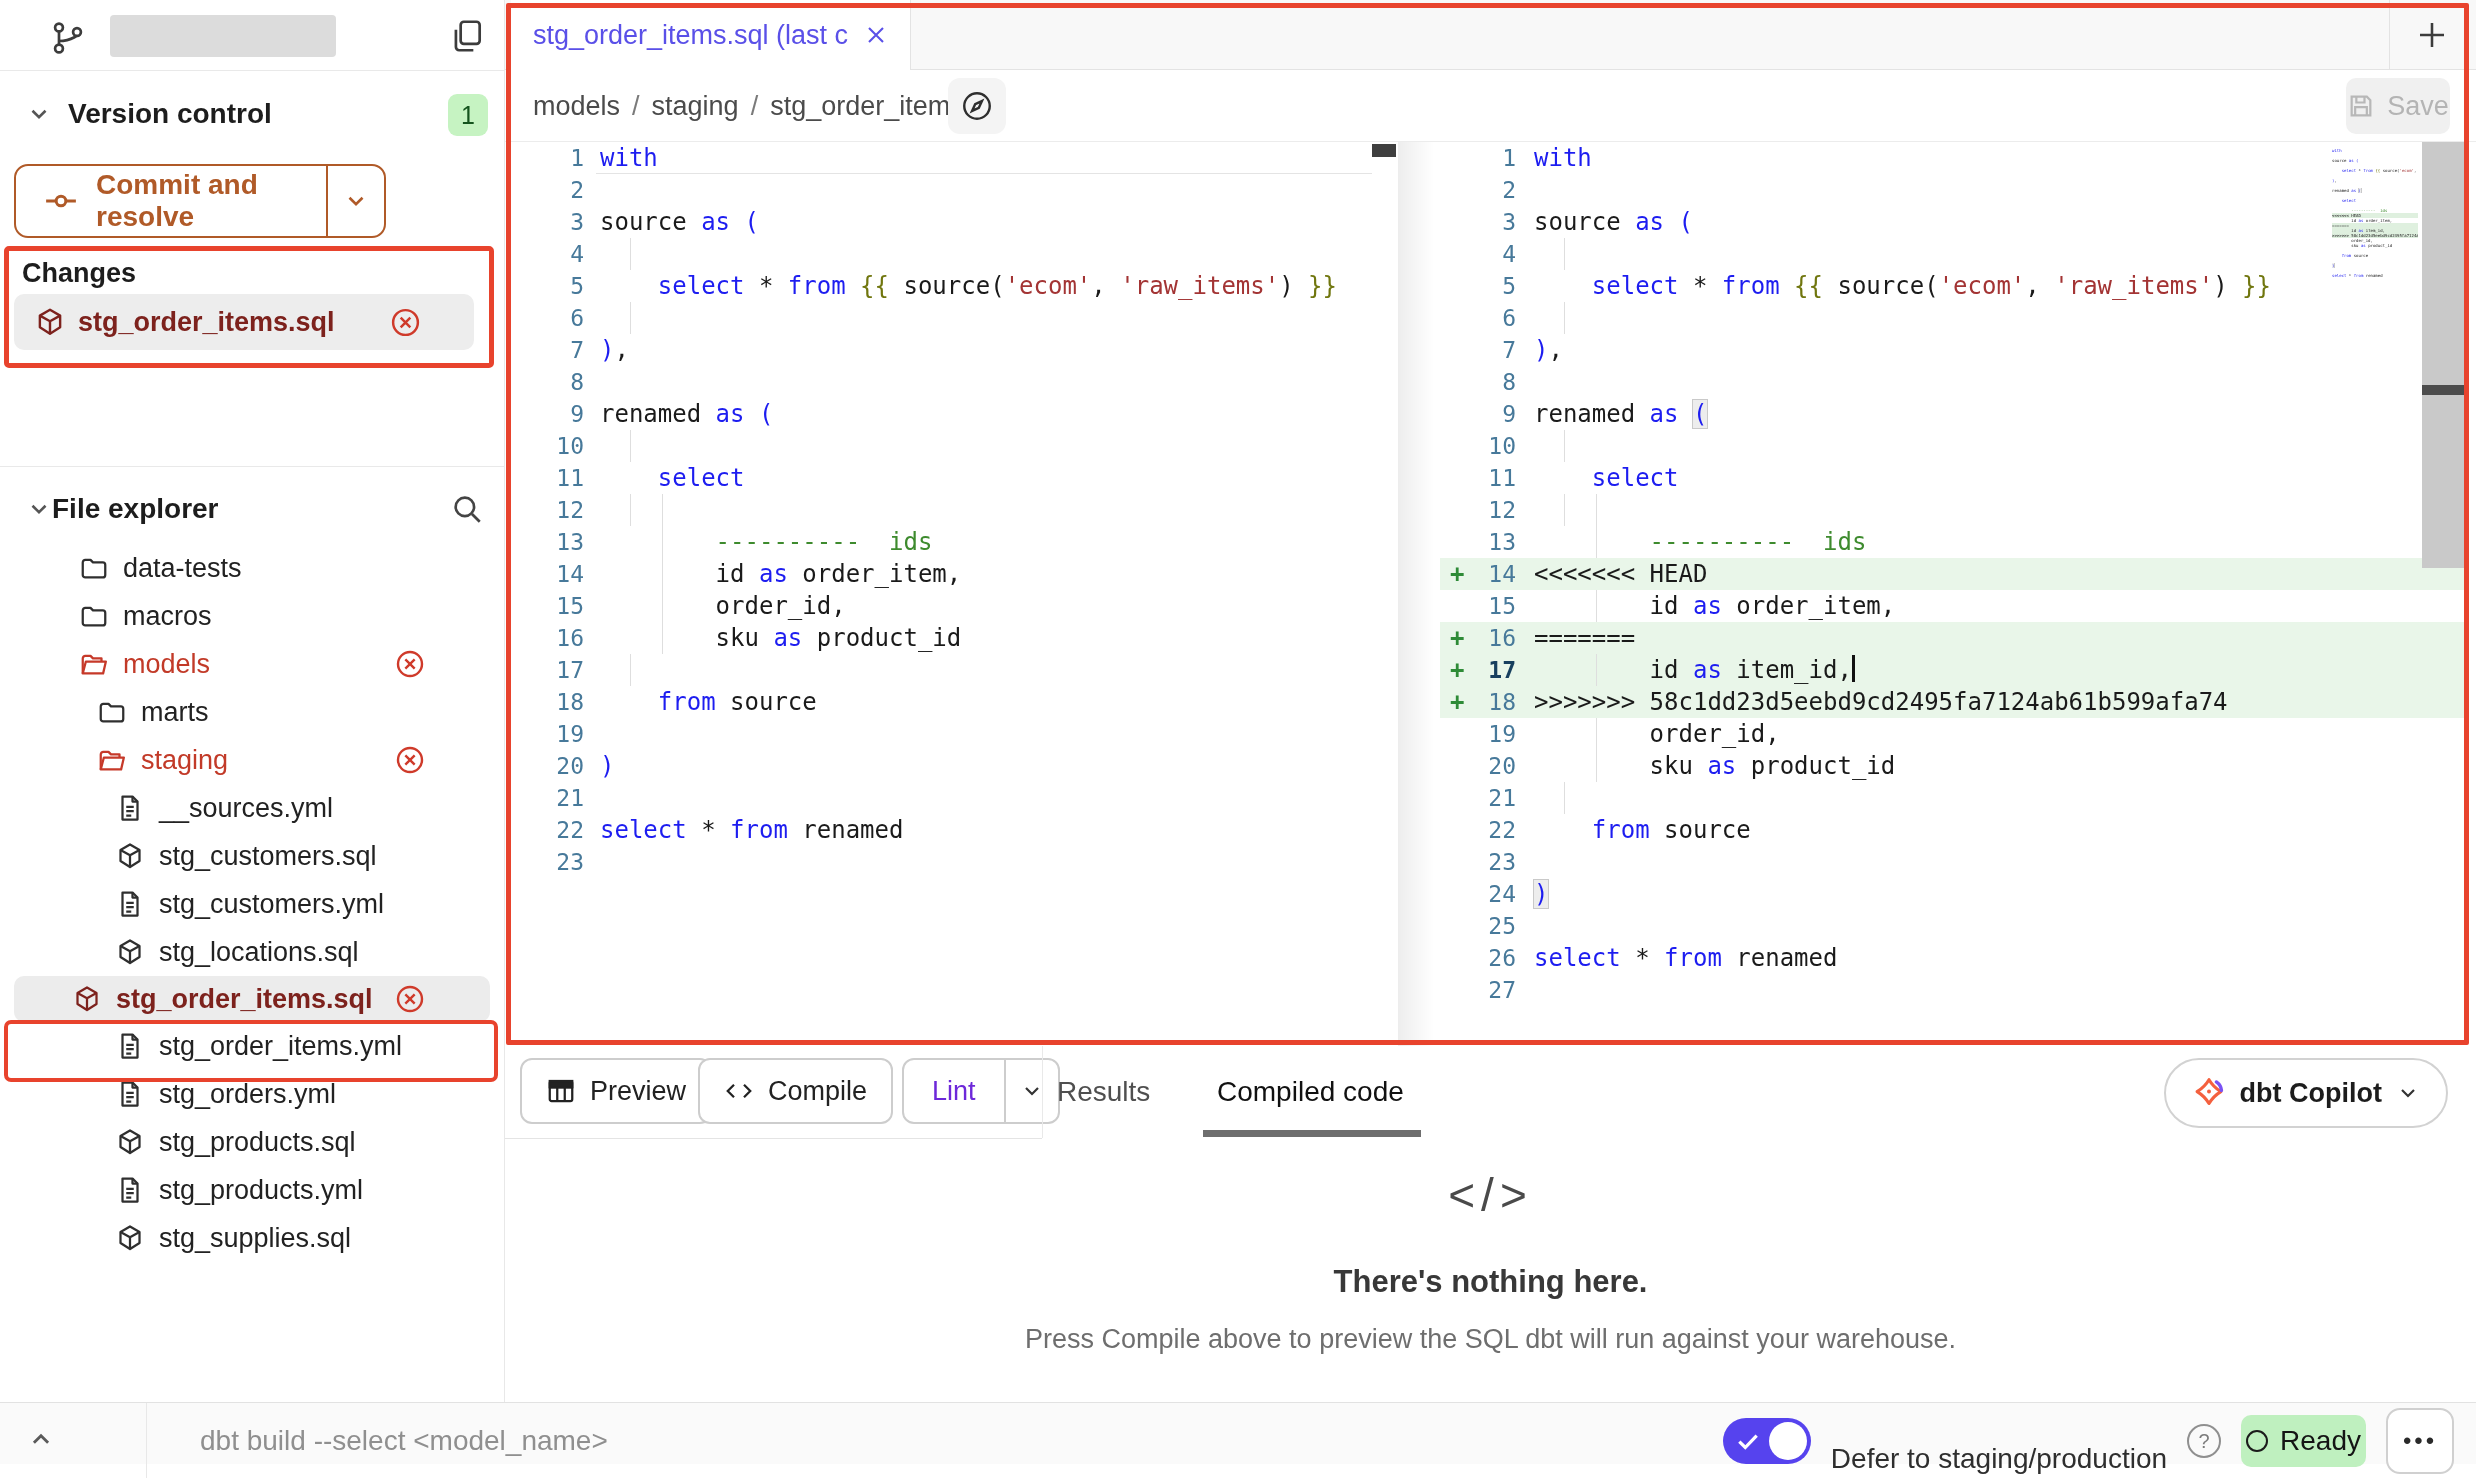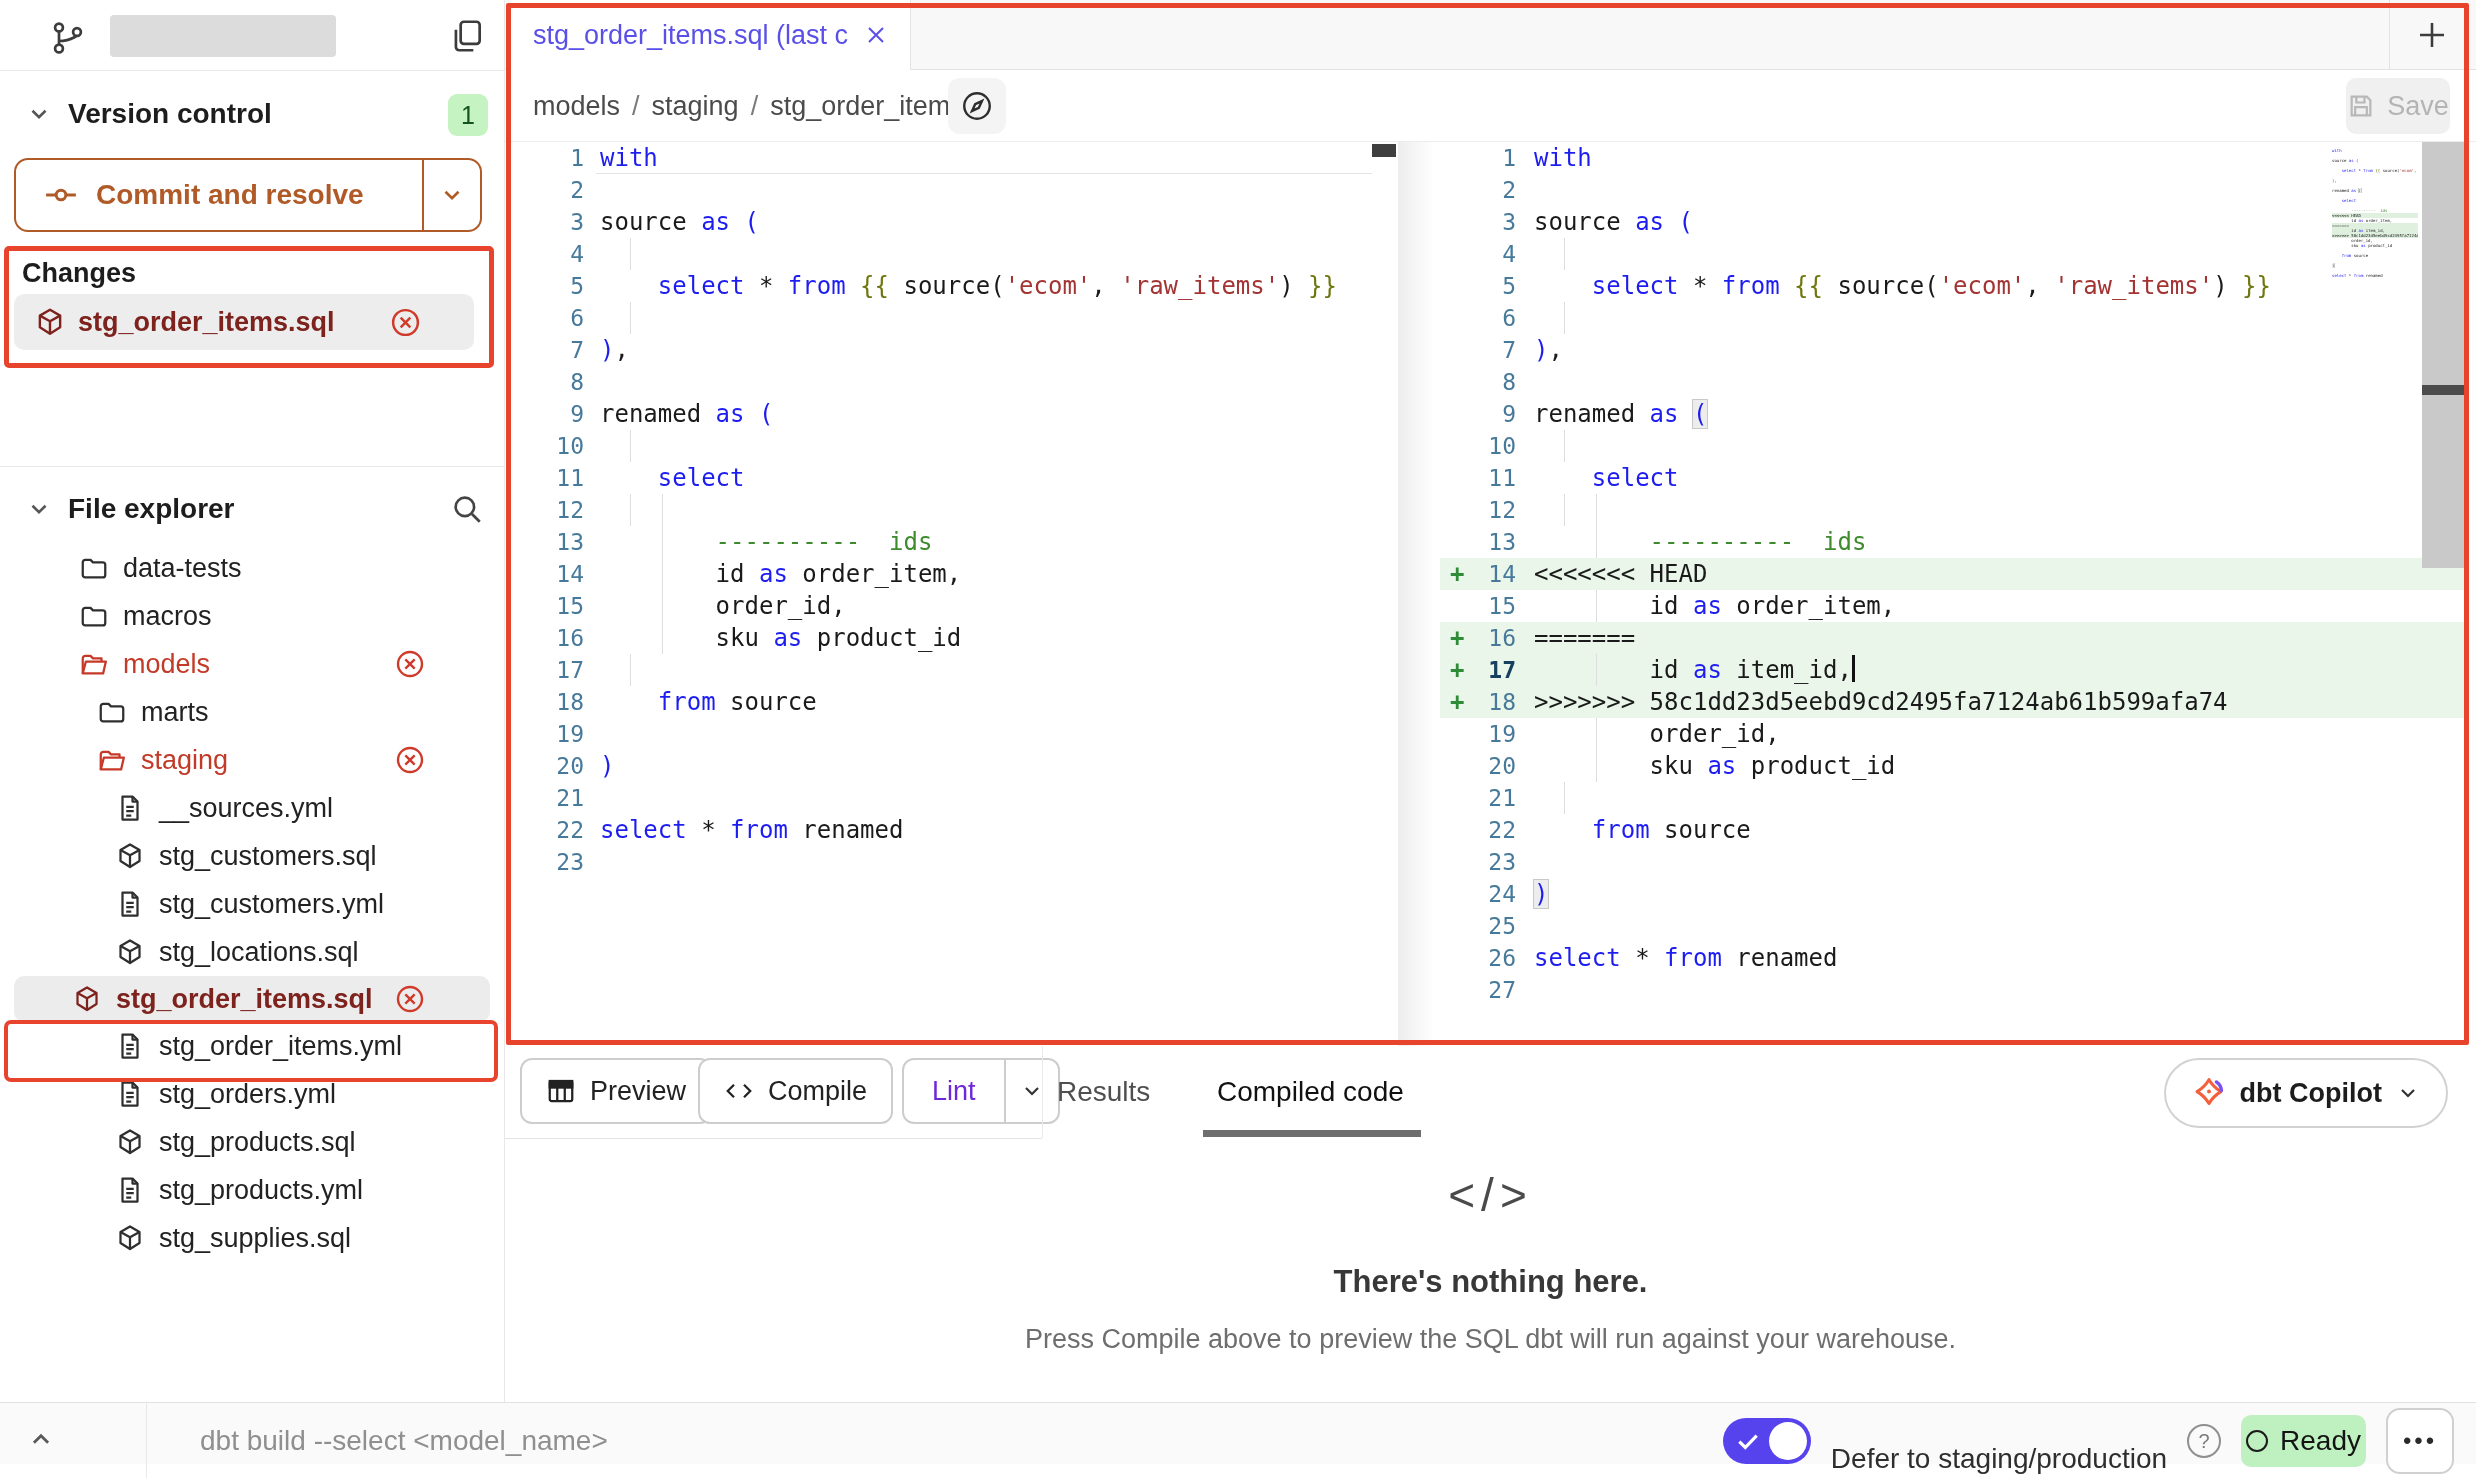--- a/index.html
+++ b/index.html
@@ -14,7 +14,7 @@
   .vc-row{position:absolute;left:0;top:86px;width:504px;height:56px;display:flex;align-items:center;}
   .badge{position:absolute;right:16px;top:8px;min-width:40px;height:42px;background:#c6f3c2;border-radius:9px;
          display:flex;align-items:center;justify-content:center;font-size:25px;color:#14531d;font-weight:500;}
-  .commit-btn{position:absolute;left:14px;top:158px;width:468px;height:74px;border:2.5px solid #b05a28;border-radius:14px;
+  .commit-btn{position:absolute;left:14px;top:164px;width:372px;height:74px;border:2.5px solid #b05a28;border-radius:14px;
               display:flex;align-items:center;color:#b05a28;background:#fff;box-sizing:border-box;cursor:pointer;}
   .commit-main{flex:1;display:flex;align-items:center;gap:18px;padding-left:28px;font-size:28px;font-weight:600;}
   .commit-split{width:56px;align-self:stretch;border-left:2px solid #b05a28;display:flex;align-items:center;justify-content:center;}

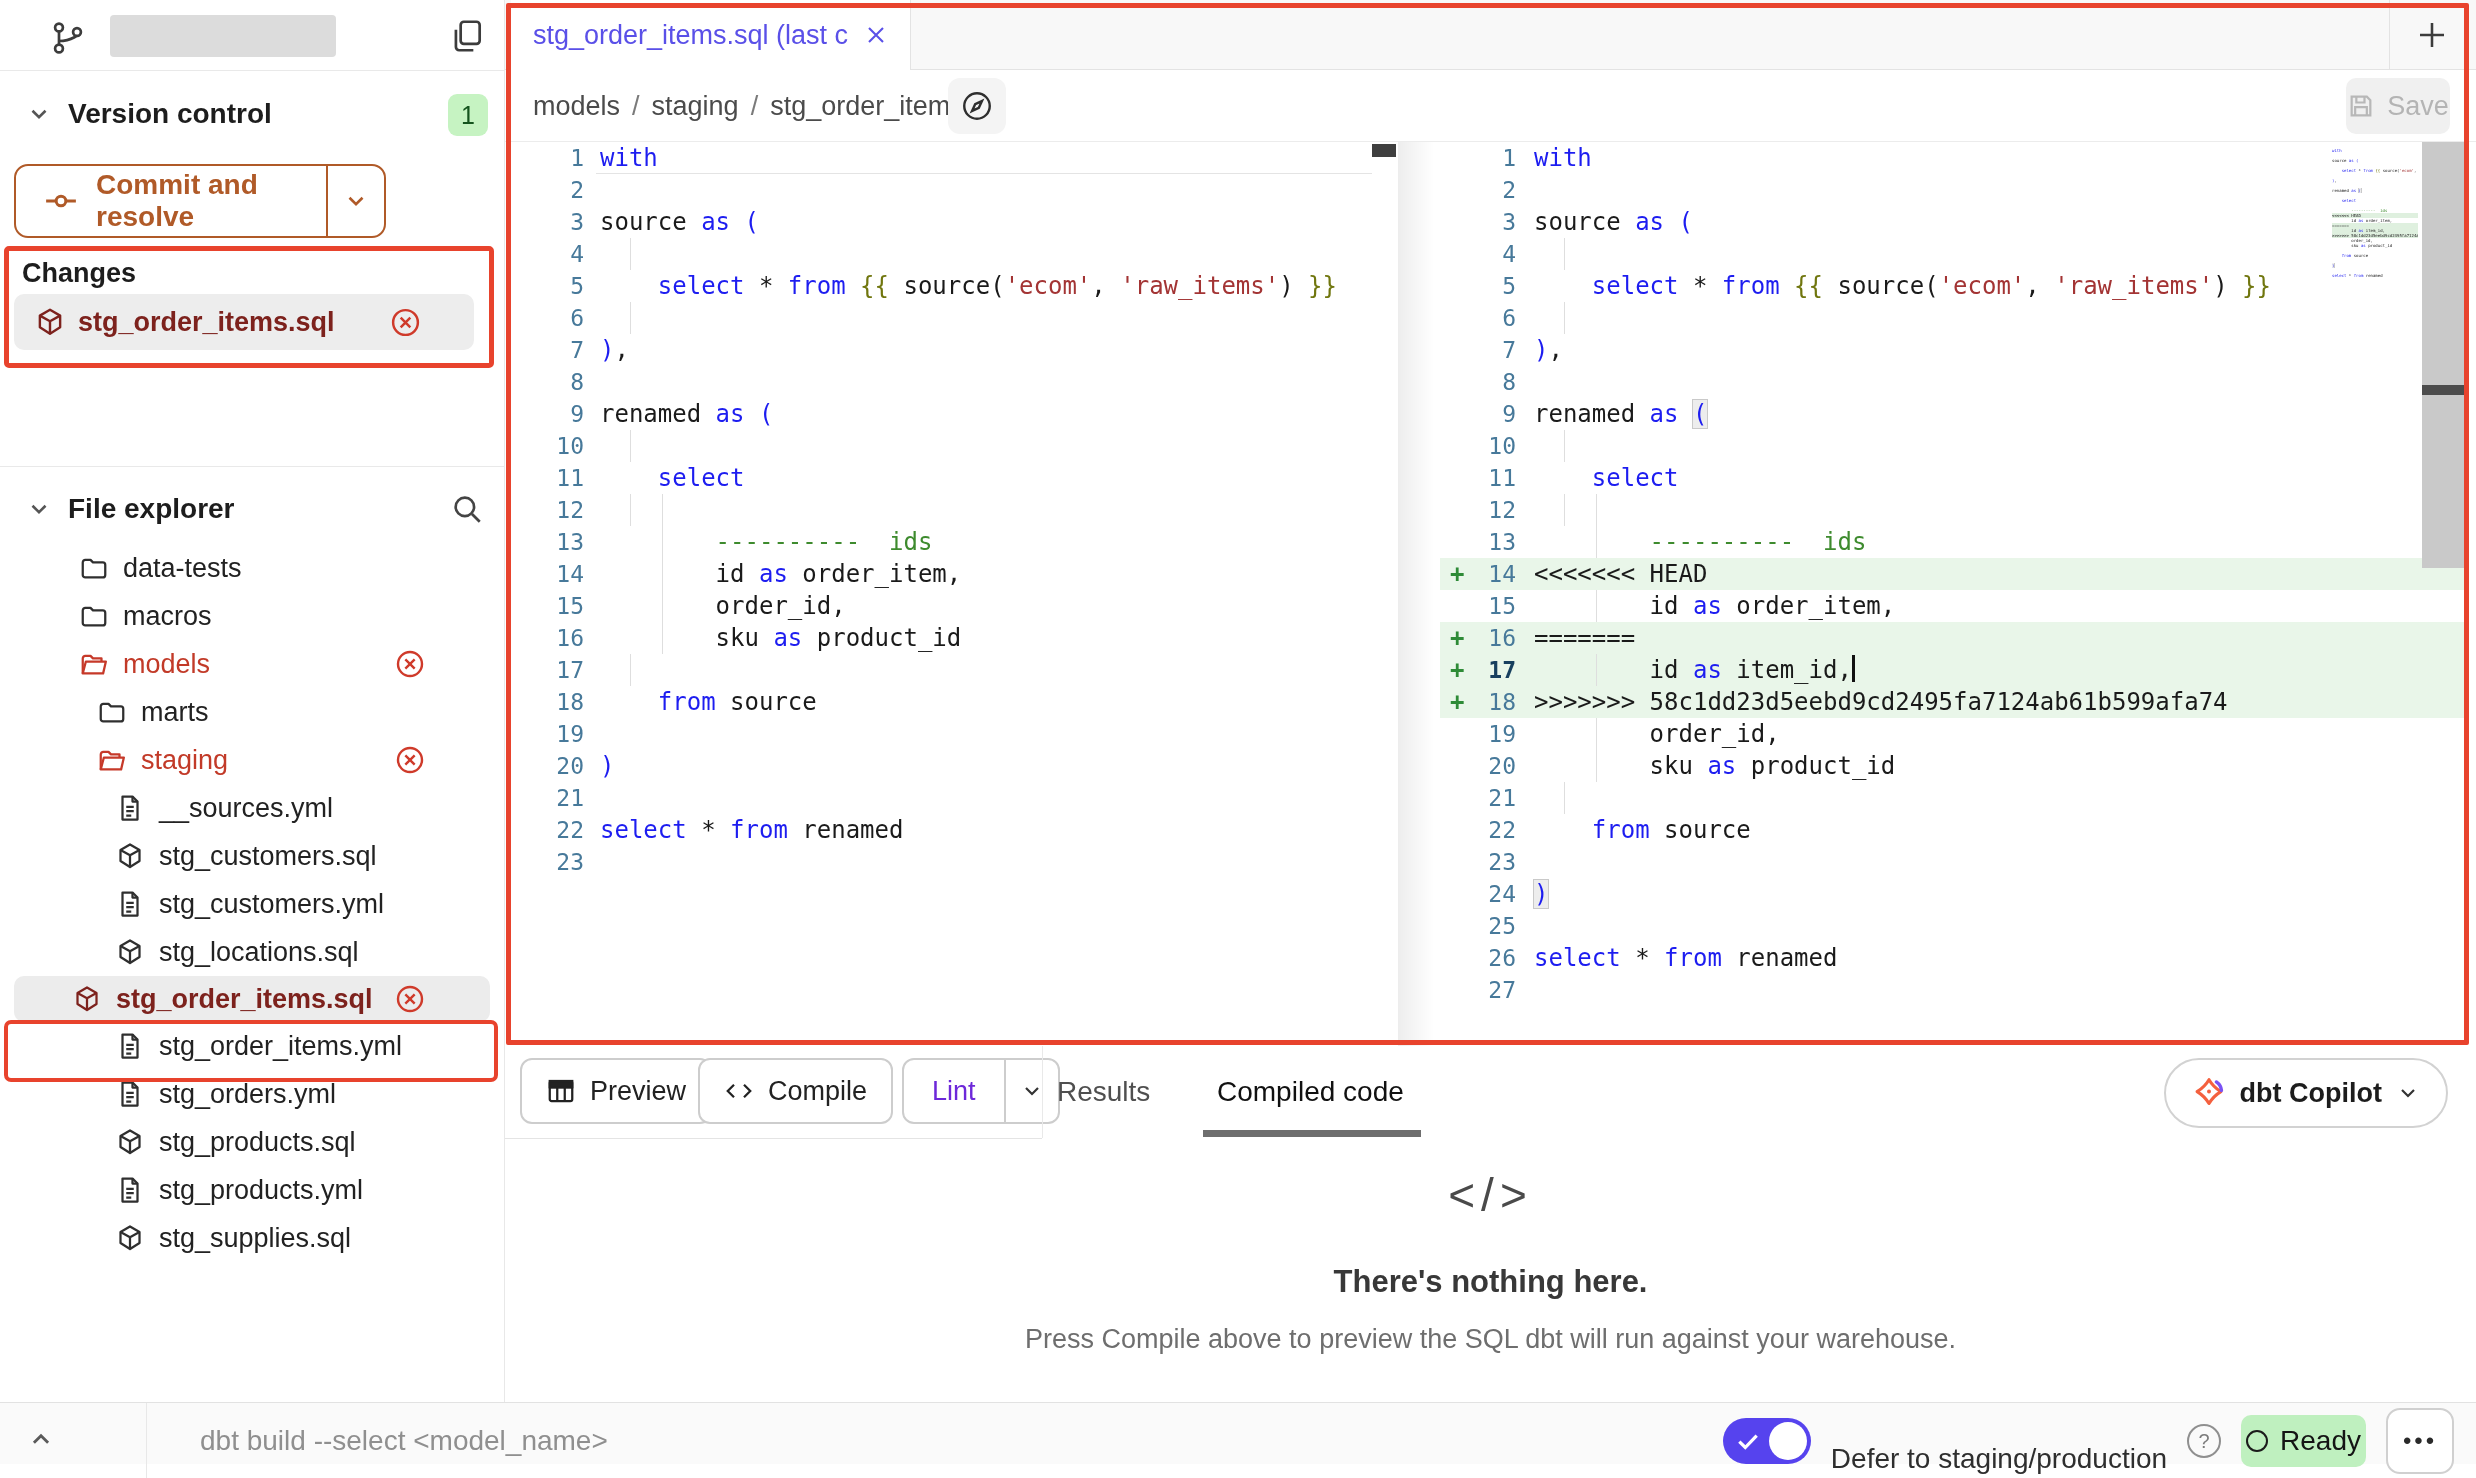--- a/index.html
+++ b/index.html
@@ -188,7 +188,7 @@
             <path d="M6 9l6 6 6-6"></path>
           </svg>
       </span>
-      <span class="sec-title" style="margin-left:16px">File explorer</span>
+      <span class="sec-title" style="">File explorer</span>
       <span style="position:absolute;right:20px">
         <svg width="34" height="34" viewBox="0 0 24 24" fill="none" stroke="#444" stroke-width="1.9">
           <circle cx="10.5" cy="10.5" r="6.5"></circle>

